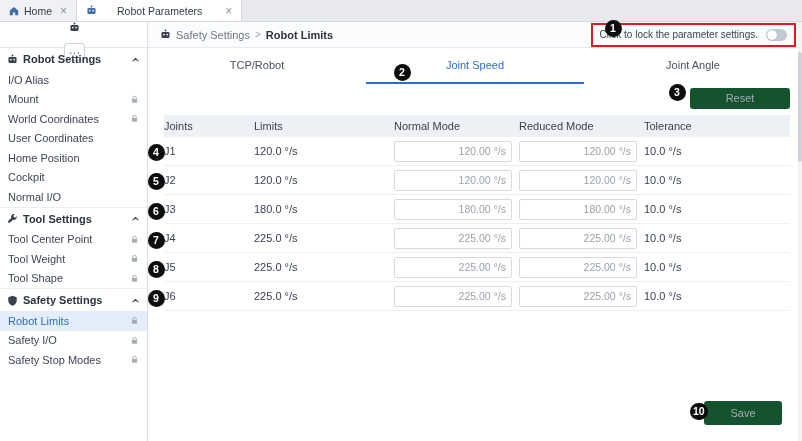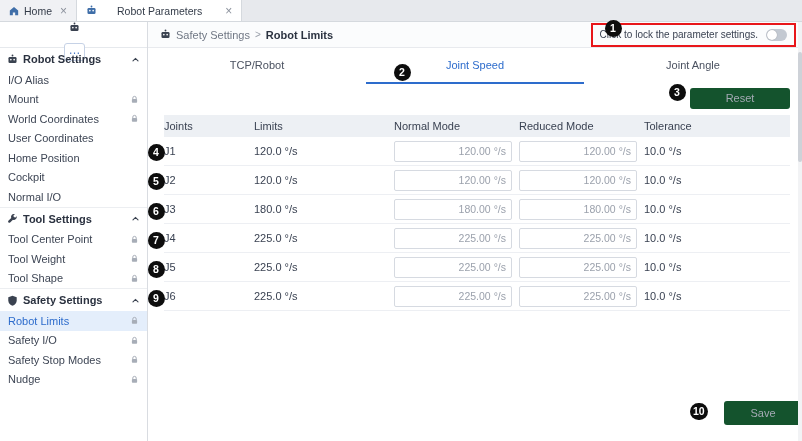--- a/index.html
+++ b/index.html
@@ -264,15 +264,6 @@
   </div>
             <div class="item">
     <span class="item-label">Safety Stop Modes</span>
-    <span class="lock js-icon">
-                <svg width="9" height="9" viewBox="0 0 10 10">
-                  <path d="M3.1 4.6 V3.4 a1.9 1.9 0 0 1 3.8 0 V4.6" fill="none" stroke="currentColor" stroke-width="1.1"></path>
-                  <rect x="2.1" y="4.5" width="5.8" height="4.2" rx="0.9" fill="currentColor"></rect>
-                </svg>
-              </span>
-  </div>
-            <div class="item">
-    <span class="item-label">Nudge</span>
     <span class="lock js-icon">
                 <svg width="9" height="9" viewBox="0 0 10 10">
                   <path d="M3.1 4.6 V3.4 a1.9 1.9 0 0 1 3.8 0 V4.6" fill="none" stroke="currentColor" stroke-width="1.1"></path>

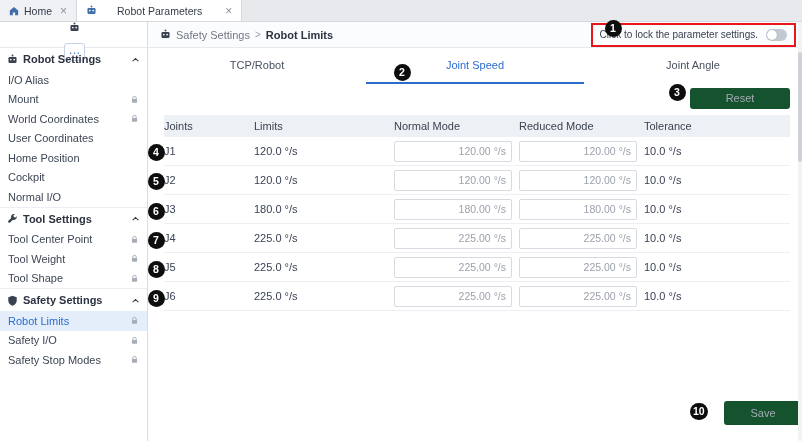--- a/index.html
+++ b/index.html
@@ -61,7 +61,7 @@
   .btn { background:#14532d; color:#a4aab4; border:none; border-radius:3px; font-size:11px;
          font-family:inherit; }
   .btn-reset { width:100px; height:21px; }
-  .btn-save { position:absolute; right:0; bottom:16px; width:78px; height:24px; }
+  .btn-save { position:absolute; right:20px; bottom:16px; width:78px; height:24px; }
 
   .table { margin:3px 12px 0 16px; }
   .thead { display:flex; align-items:center; height:22px; background:#edf0f4; color:#3a4252; }

